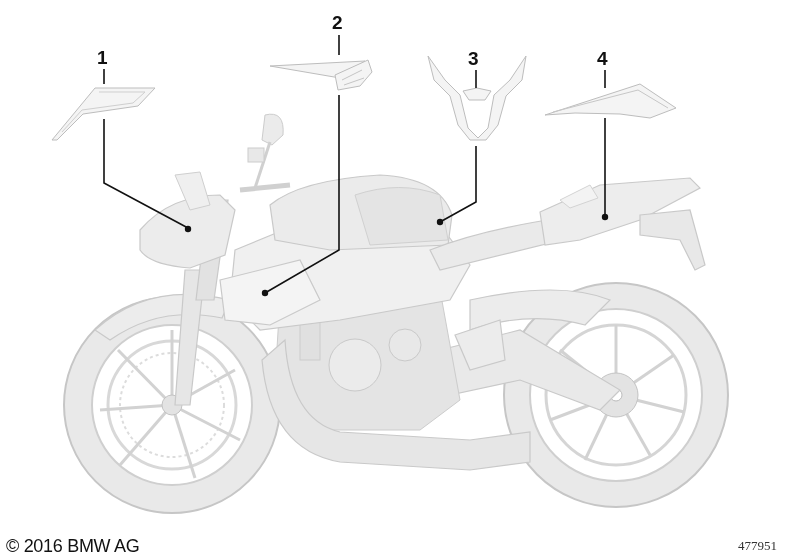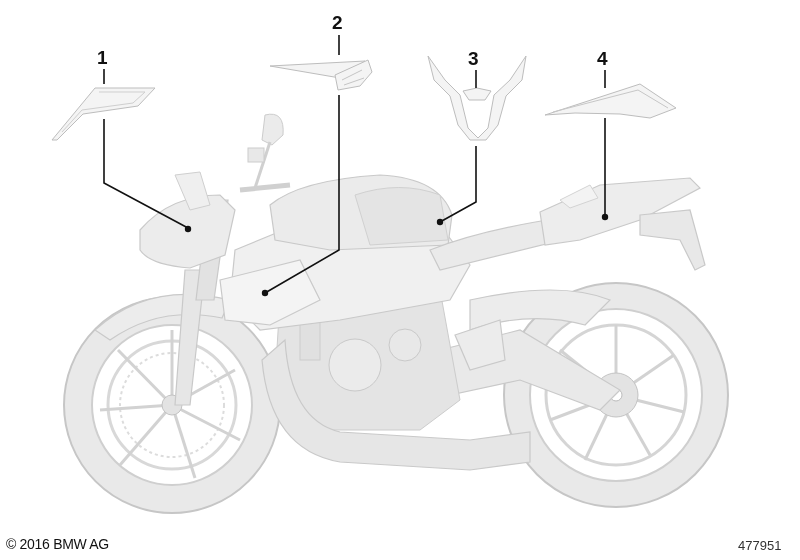--- a/index.html
+++ b/index.html
@@ -10,7 +10,7 @@
   .dot{fill:#111111;}
   .part{fill:#f4f4f4;stroke:#bdbdbd;stroke-width:1;}
   .bike-stroke{stroke:#c9c9c9;stroke-width:1.2;}
-  .copyright{position:absolute;left:6px;top:536px;font-size:14px;color:#111111;letter-spacing:-0.3px;}
+  .copyright{position:absolute;left:6px;top:536px;font-size:18px;color:#111111;letter-spacing:-0.3px;}
   .diagram-id{position:absolute;left:738px;top:538px;font-size:13px;color:#333333;}
 </style>
 </head>

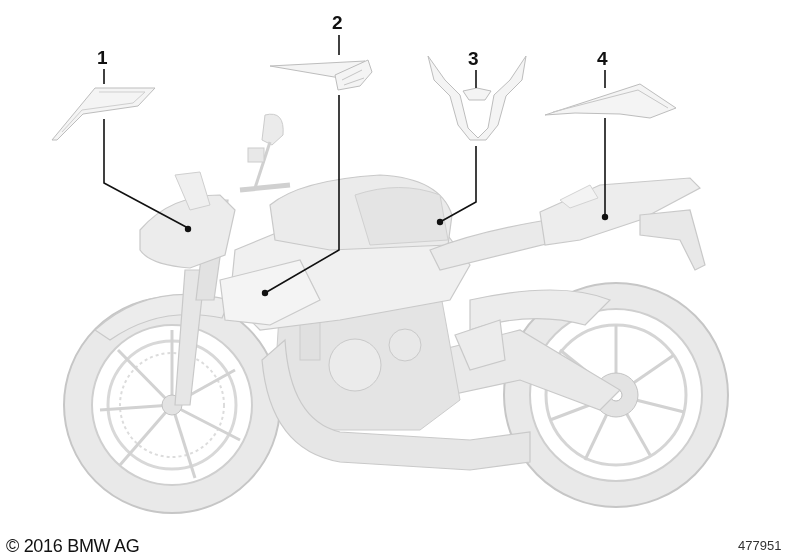--- a/index.html
+++ b/index.html
@@ -11,7 +11,7 @@
   .part{fill:#f4f4f4;stroke:#bdbdbd;stroke-width:1;}
   .bike-stroke{stroke:#c9c9c9;stroke-width:1.2;}
   .copyright{position:absolute;left:6px;top:536px;font-size:18px;color:#111111;letter-spacing:-0.3px;}
-  .diagram-id{position:absolute;left:738px;top:538px;font-size:13px;color:#333333;}
+  .diagram-id{position:absolute;left:738px;top:538px;font-size:13px;color:#333333;font-family:Liberation Serif, serif;}
 </style>
 </head>
 <body>

